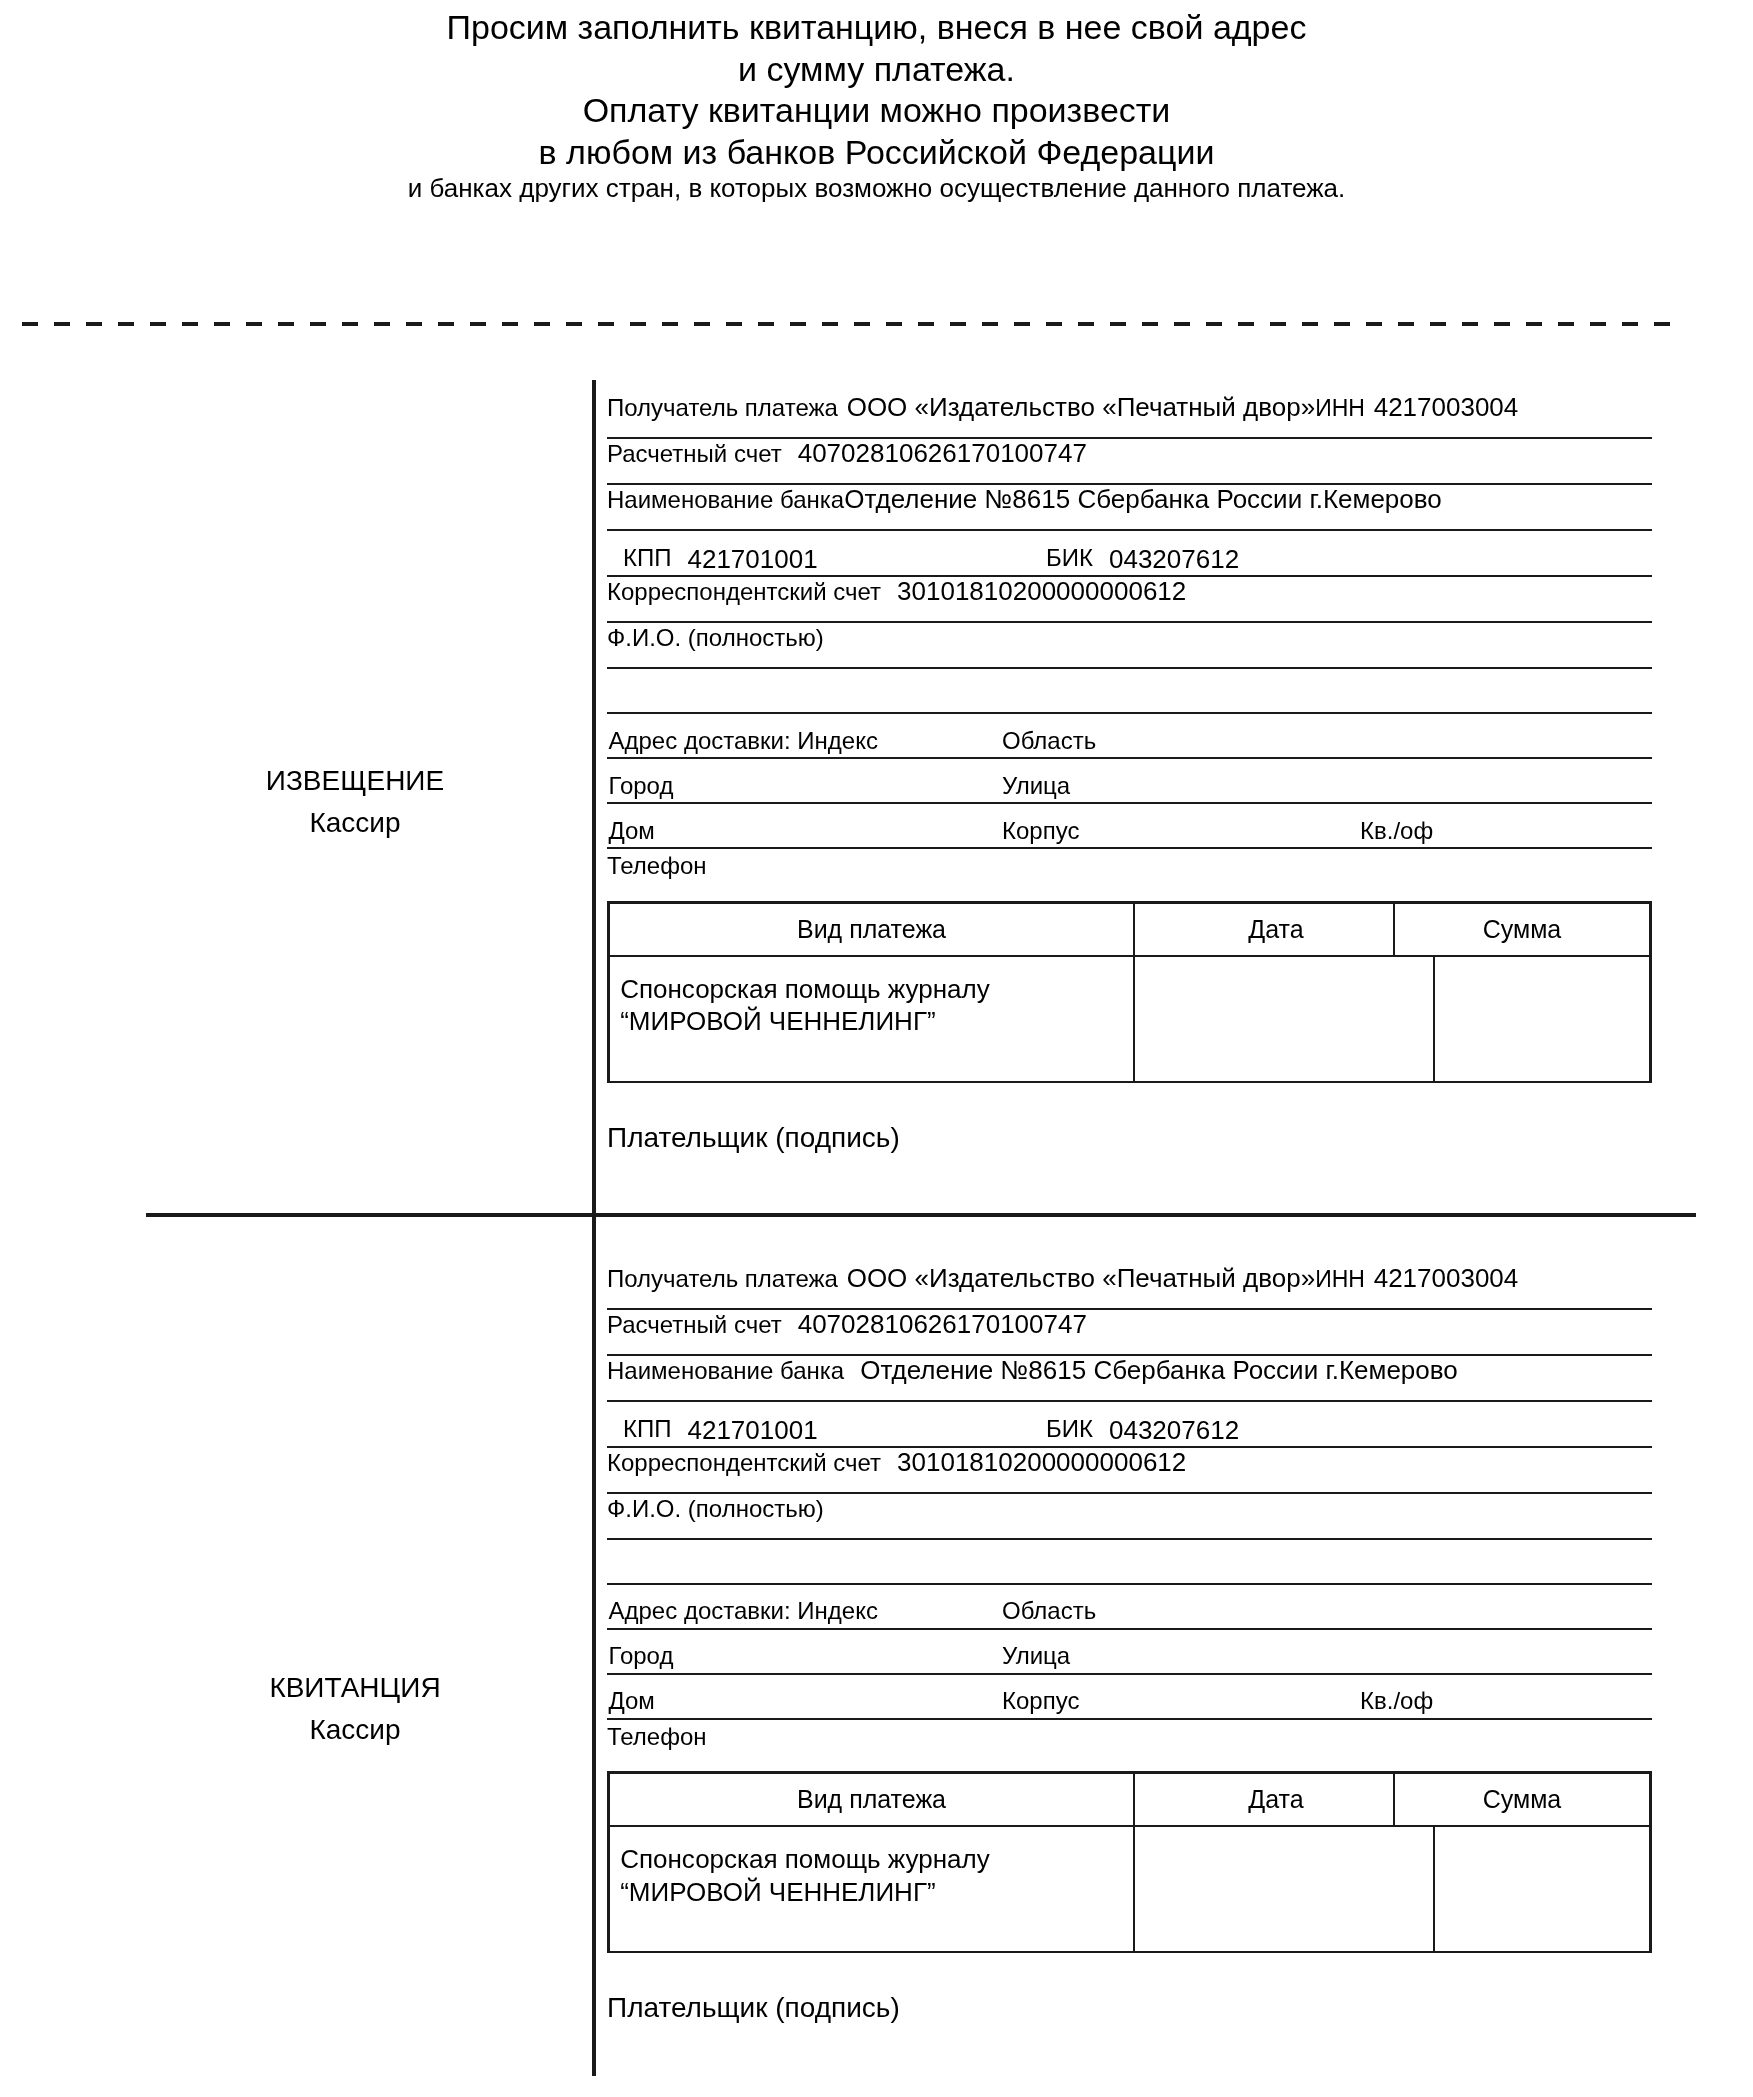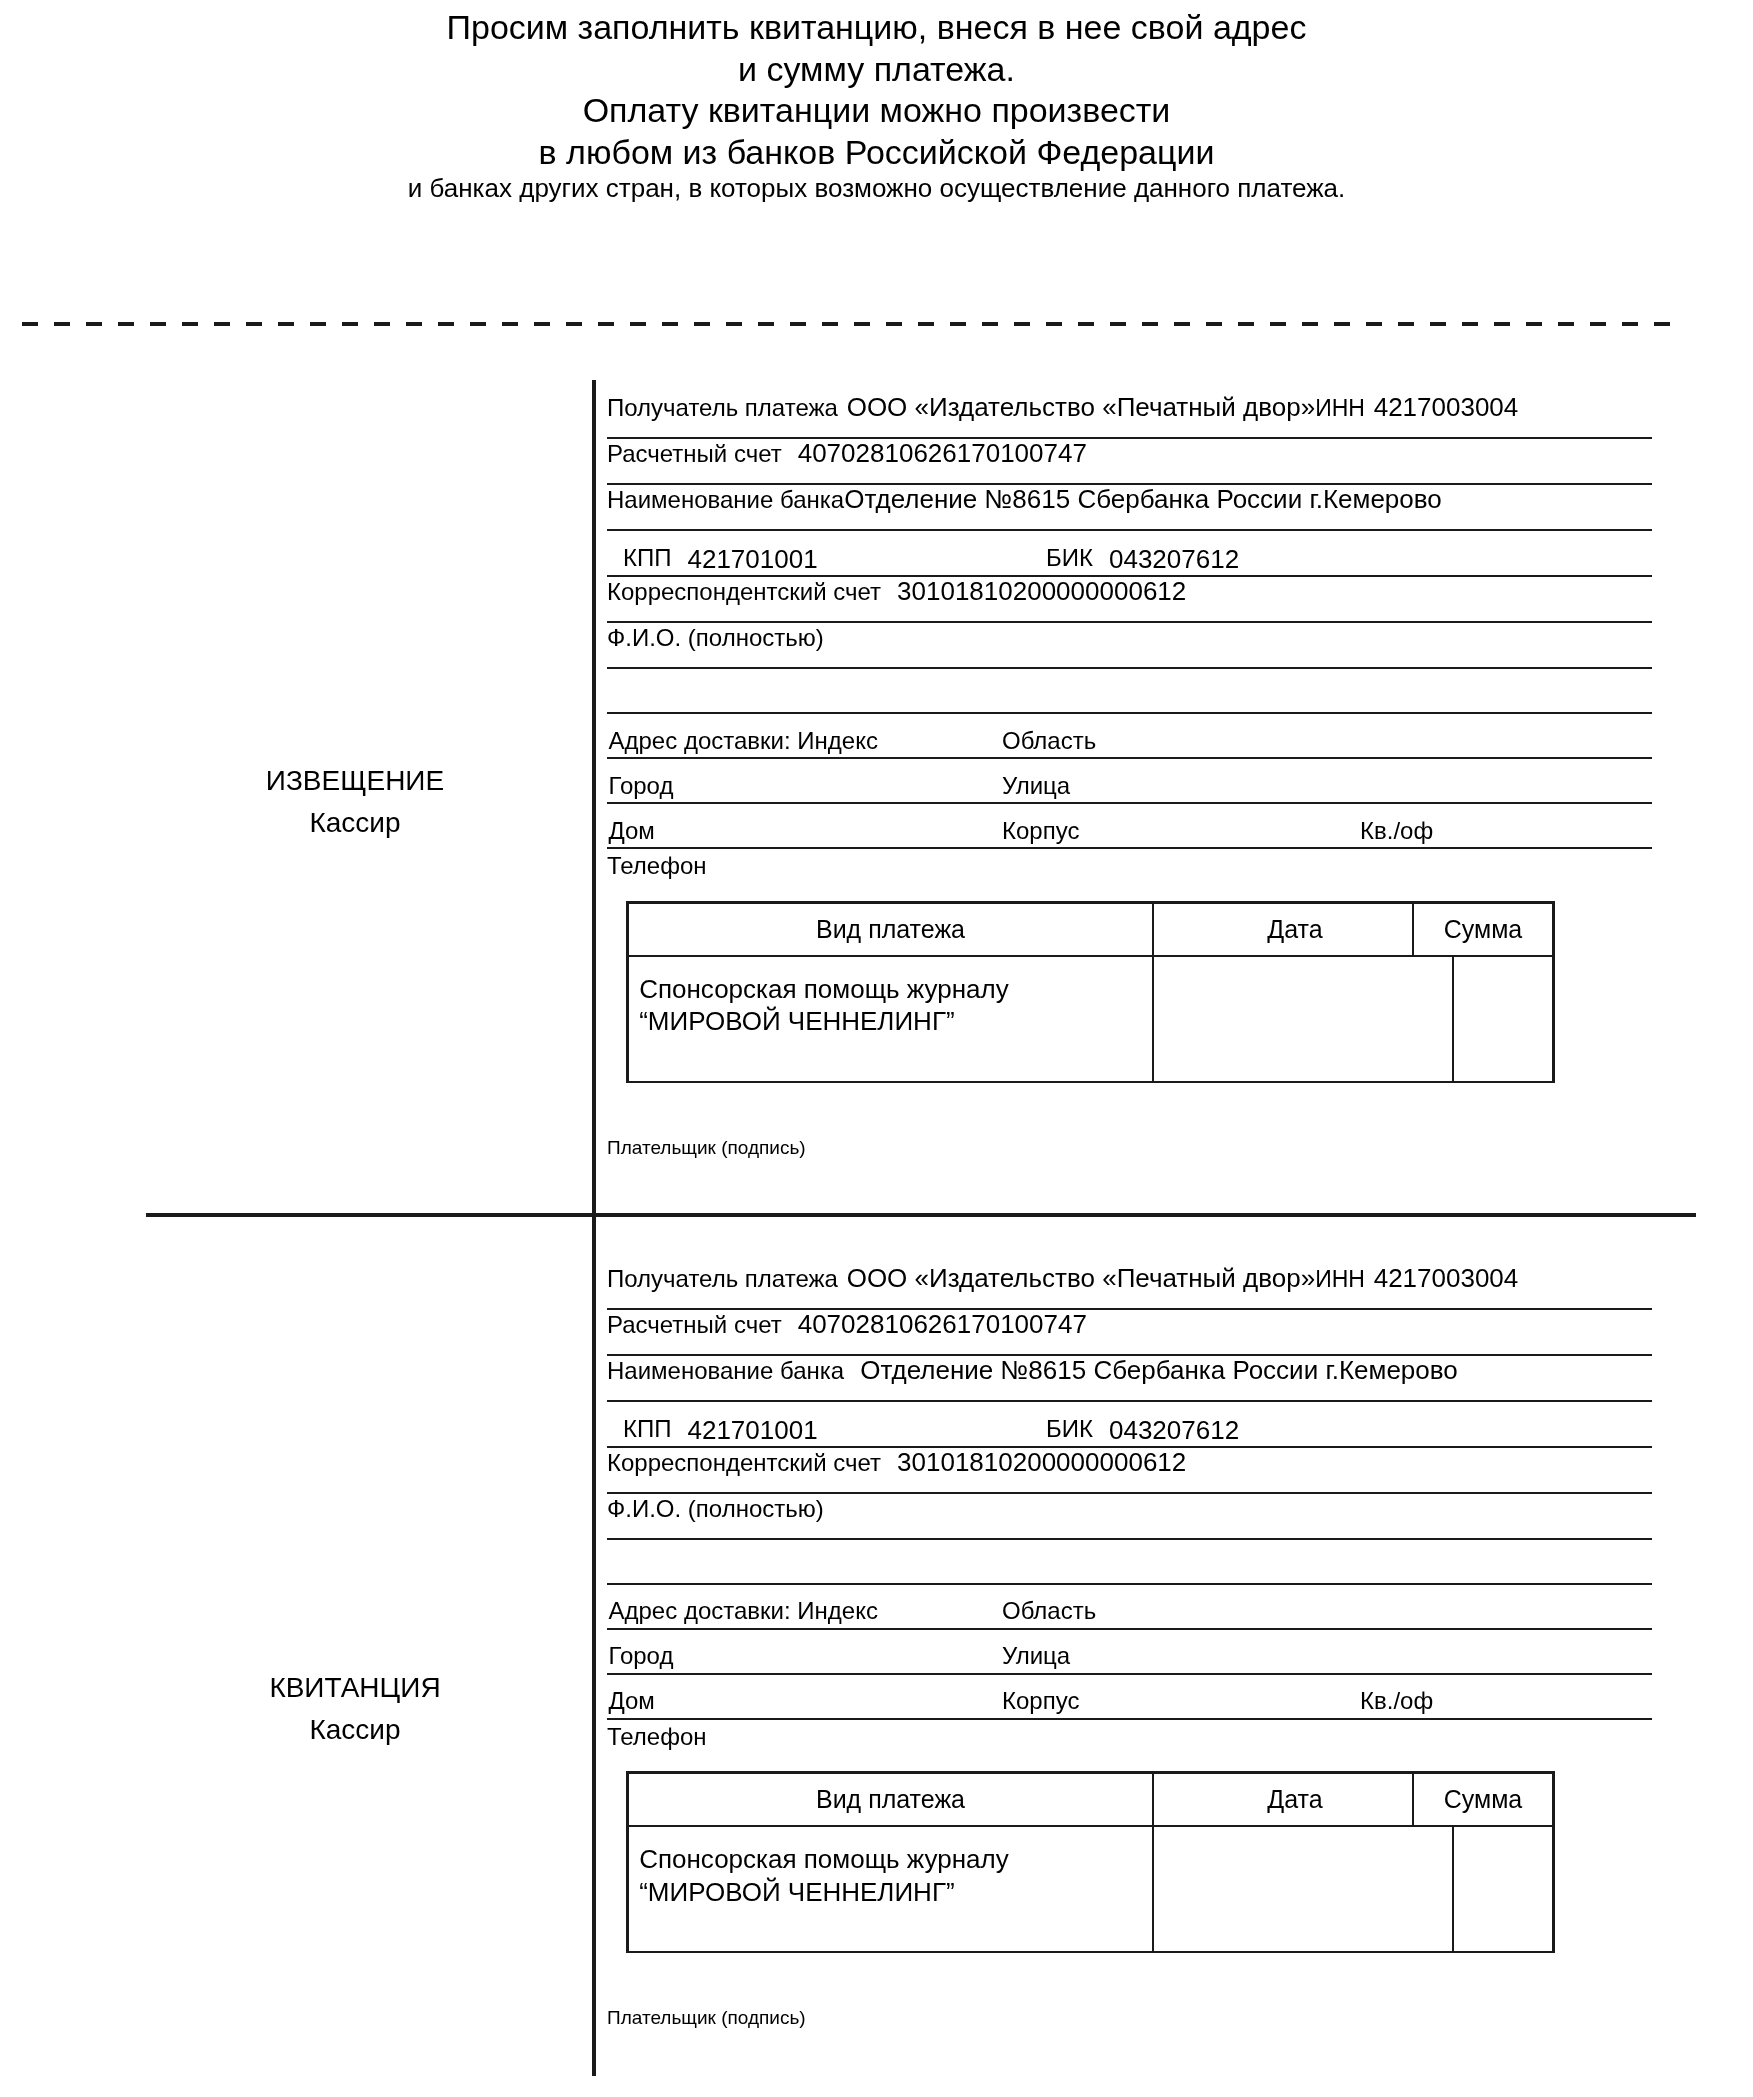--- a/index.html
+++ b/index.html
@@ -144,8 +144,7 @@
     border: 3.7px solid #1a1a1a;
     border-bottom: 2.9px solid #1a1a1a;
     margin-top: 5.8px;
-    width: 929px;
-    margin-left: 19px;
+    width: 1045px;
   }
   .pay-head {
     display: flex;

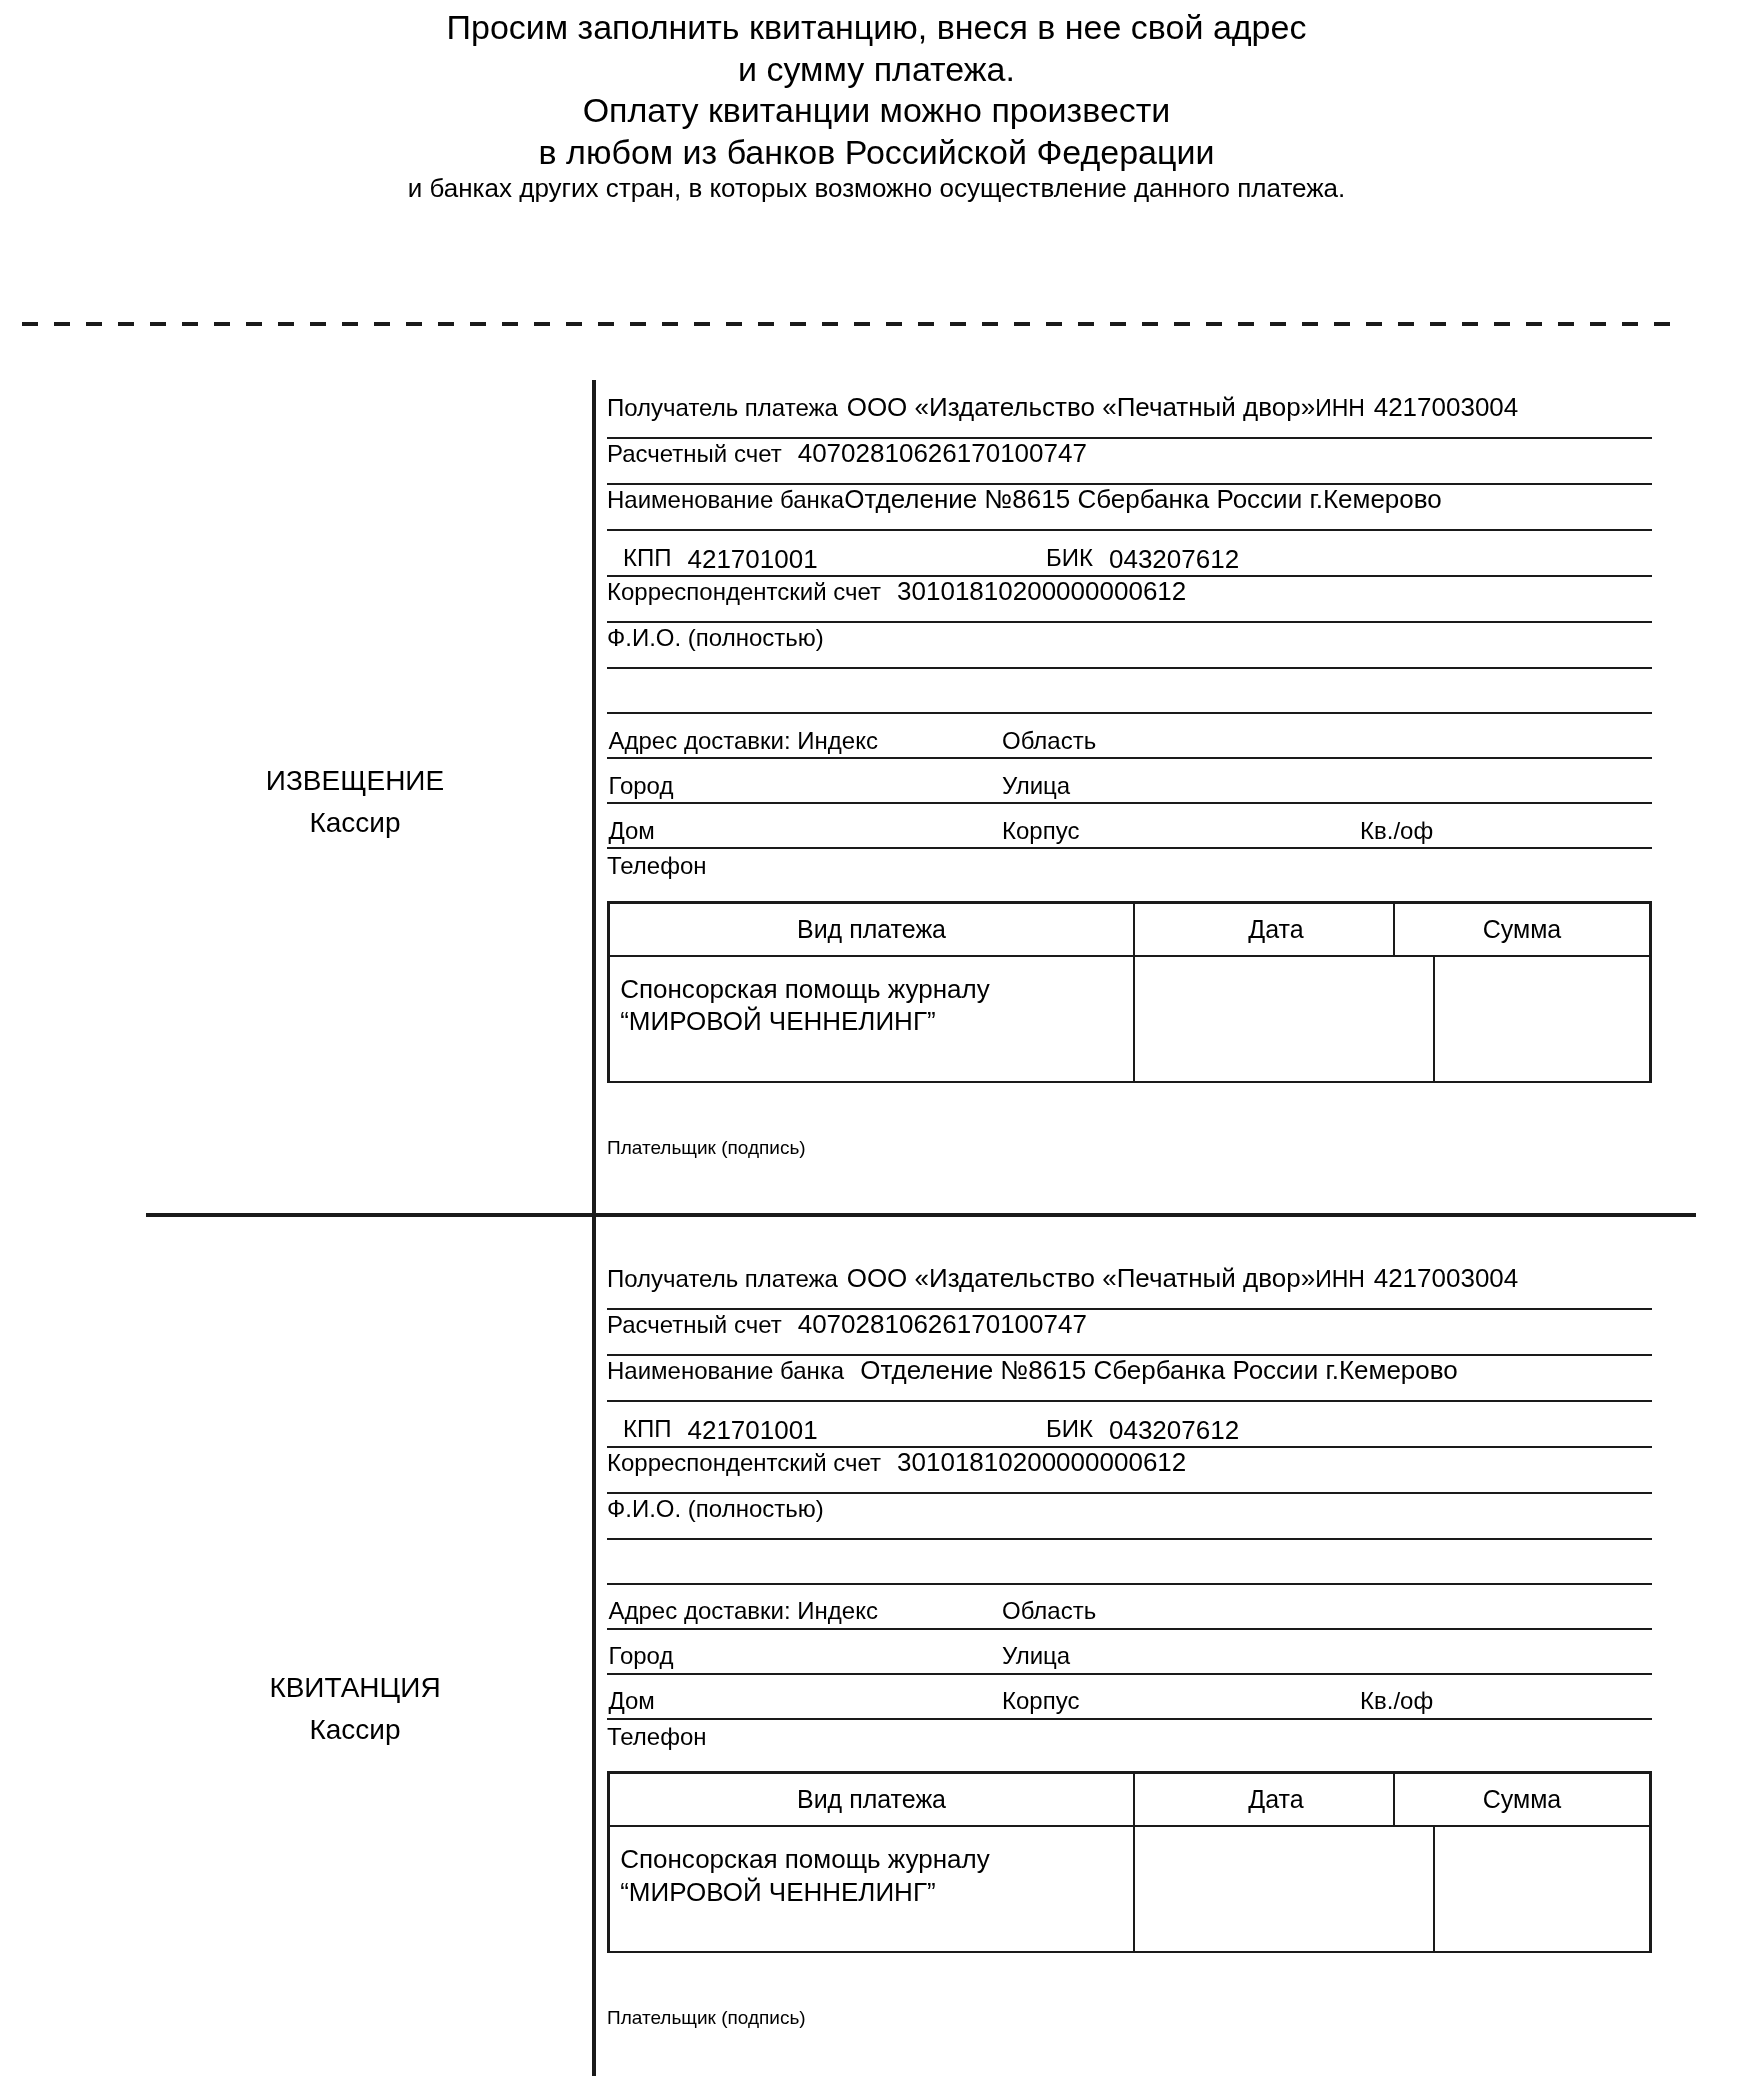--- a/index.html
+++ b/index.html
@@ -170,8 +170,8 @@
   }
   .payer {
     position: relative;
-    margin-top: 54px;
-    font-size: 19px;
+    margin-top: 39px;
+    font-size: 28px;
   }
 </style>
 </head>

